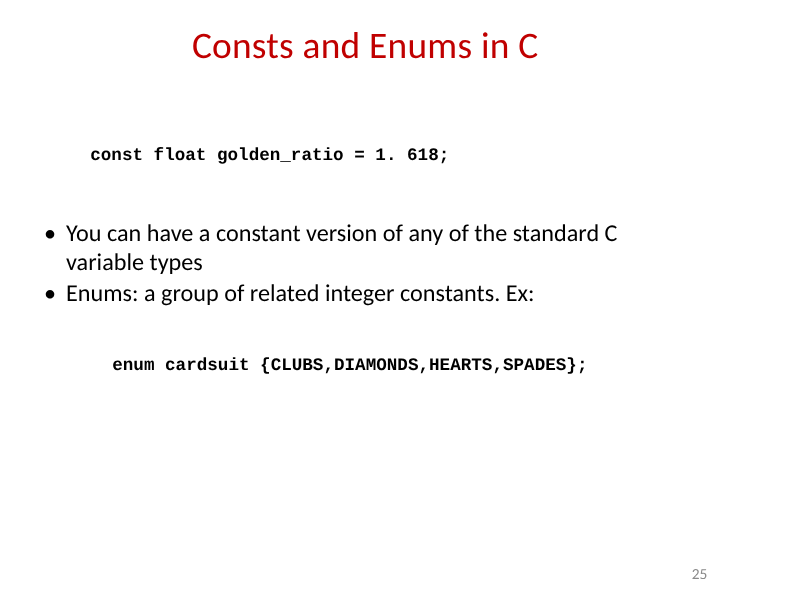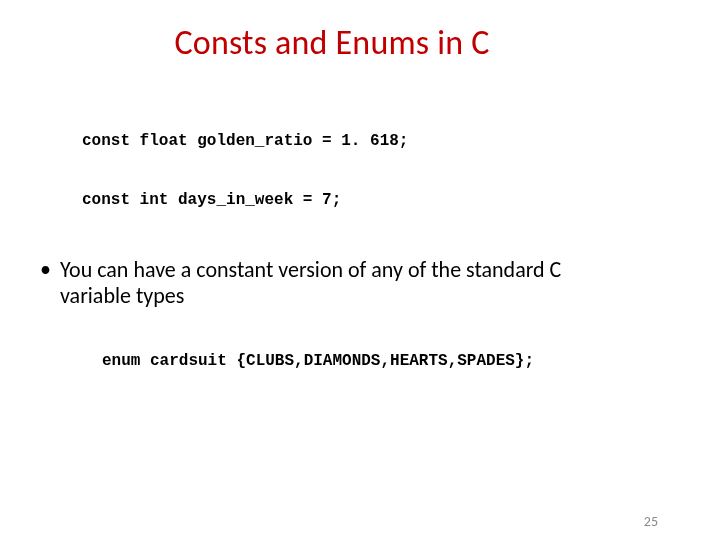--- a/index.html
+++ b/index.html
@@ -78,7 +78,6 @@
 
   <div class="code">
     <div>const float golden_ratio = 1. 618;</div>
-    <div>const int days_in_week = 7;</div>
   </div>
 
   <ul class="body">

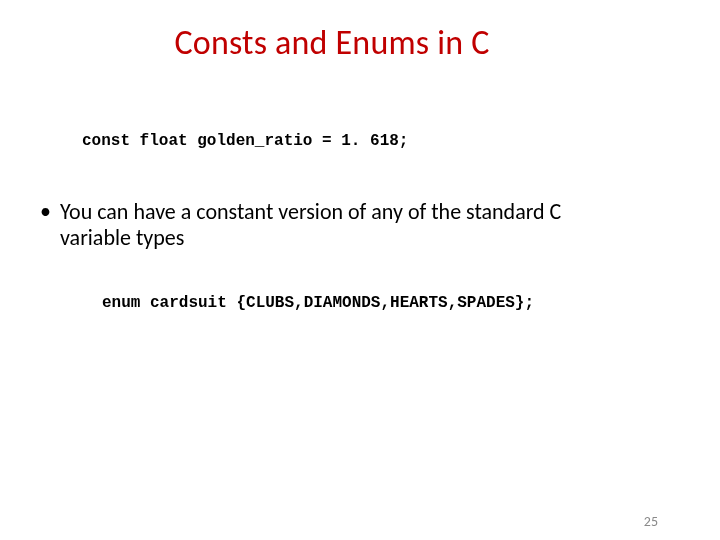--- a/index.html
+++ b/index.html
@@ -84,6 +84,9 @@
     <li>
       <span>You can have a constant version of any of the standard C variable types</span>
     </li>
+    <li>
+      <span>Enums: a group of related integer constants.  Ex:</span>
+    </li>
   </ul>
 
   <div class="code code2">

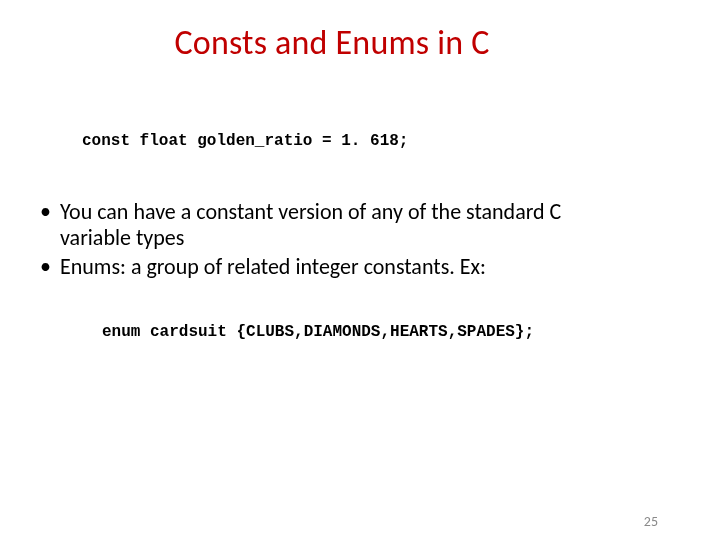--- a/index.html
+++ b/index.html
@@ -61,7 +61,7 @@
   }
   .pagenum {
     position: absolute;
-    right: 6px;
+    right: 21px;
     bottom: 10px;
     font-size: 14px;
     color: #8a8a8a;

